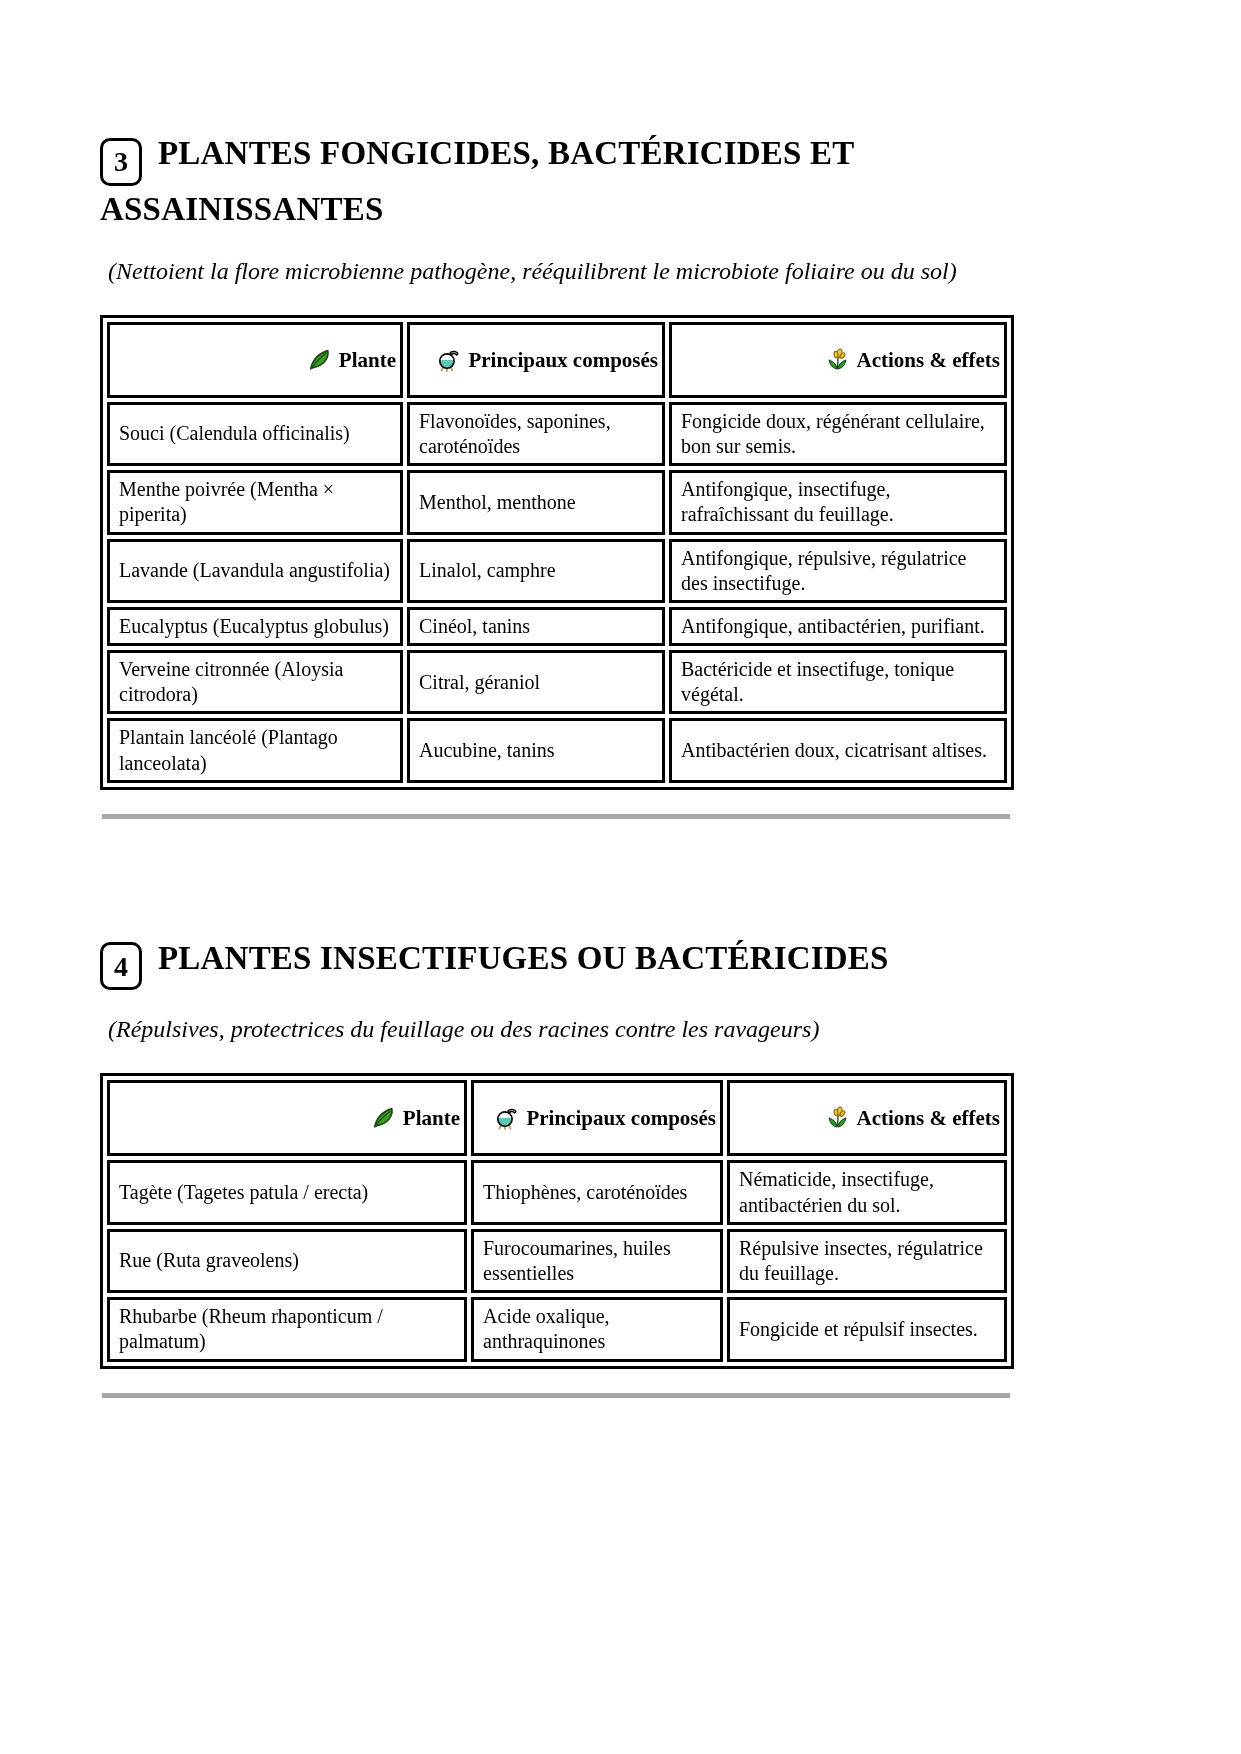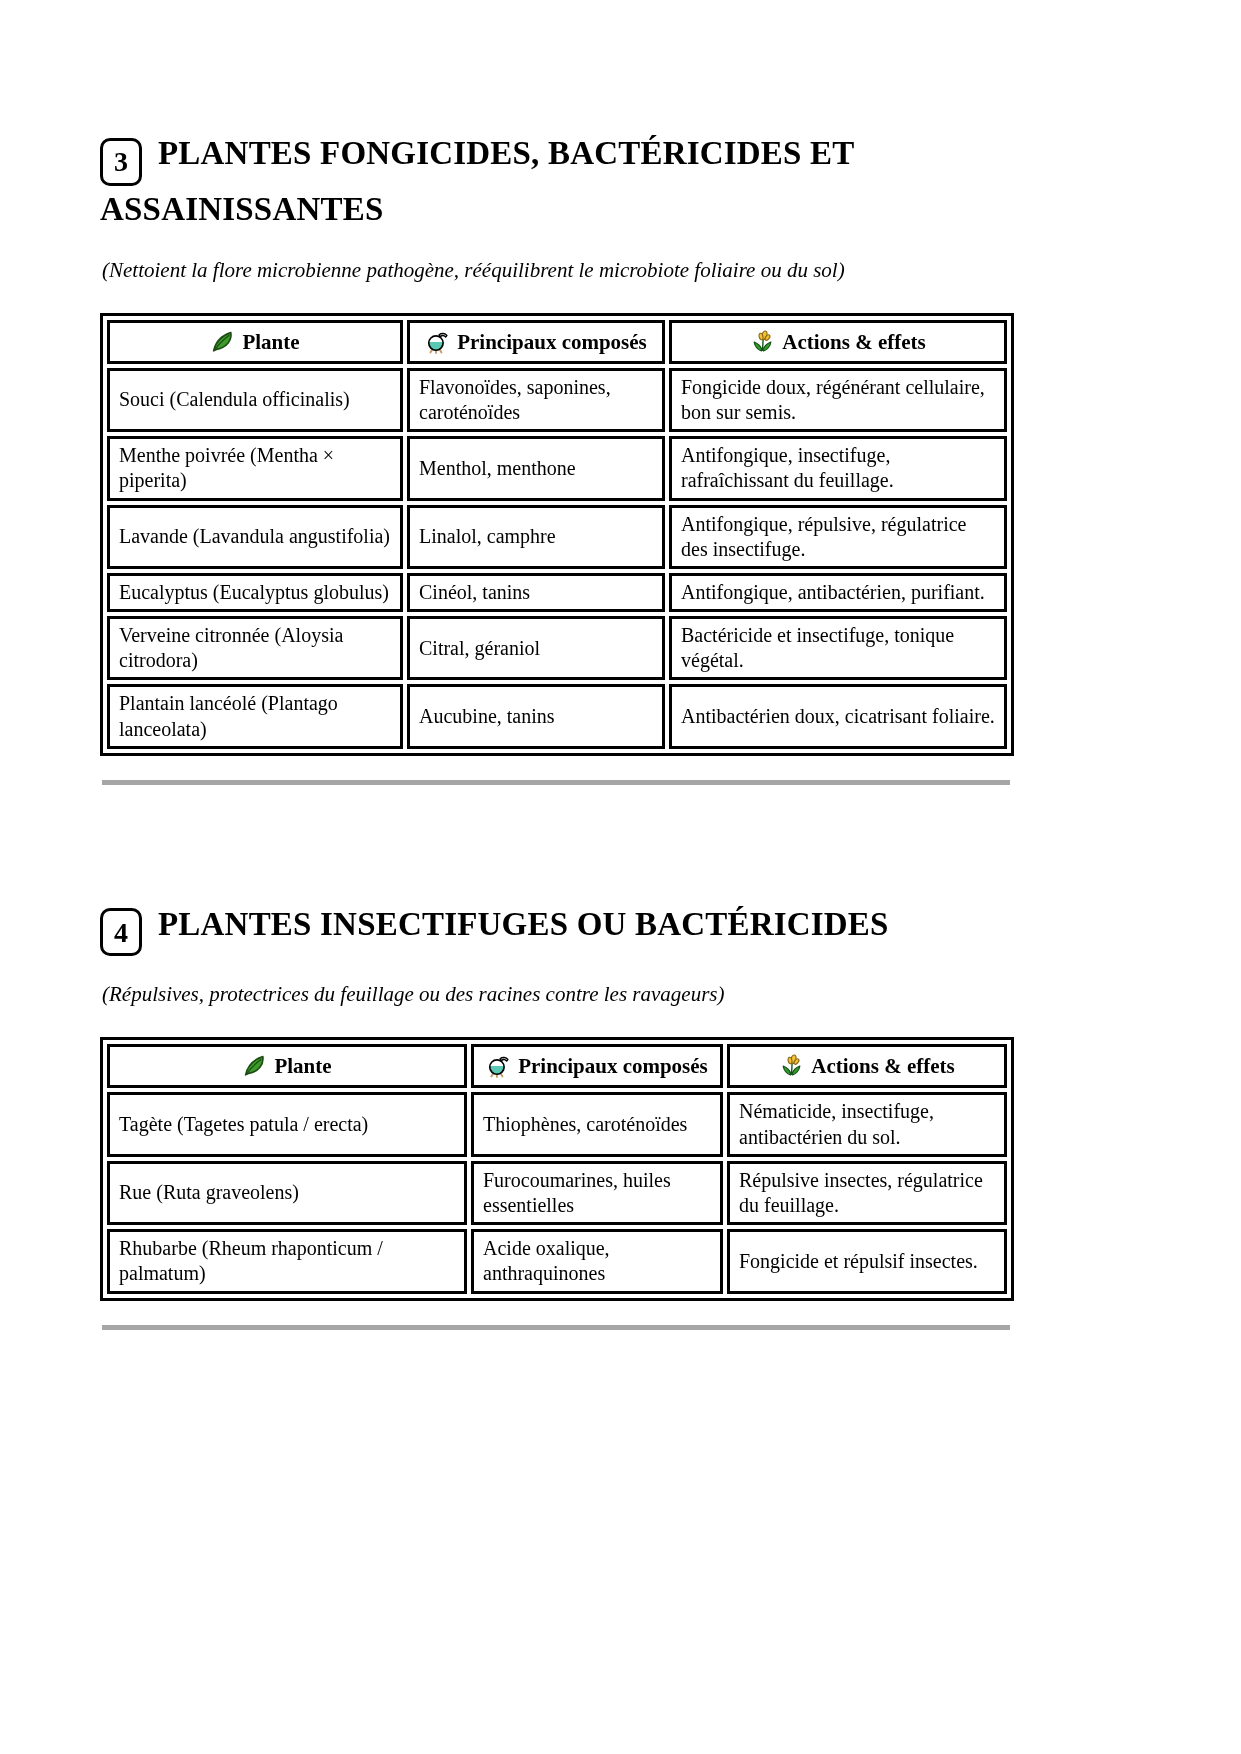--- a/index.html
+++ b/index.html
@@ -41,8 +41,8 @@
   }
   .subtitle {
     font-style: italic;
-    font-size: 21px;
-    margin: 26px 0 0 2px;
+    font-size: 24px;
+    margin: 26px 0 0 8px;
   }
 
   table.plants {

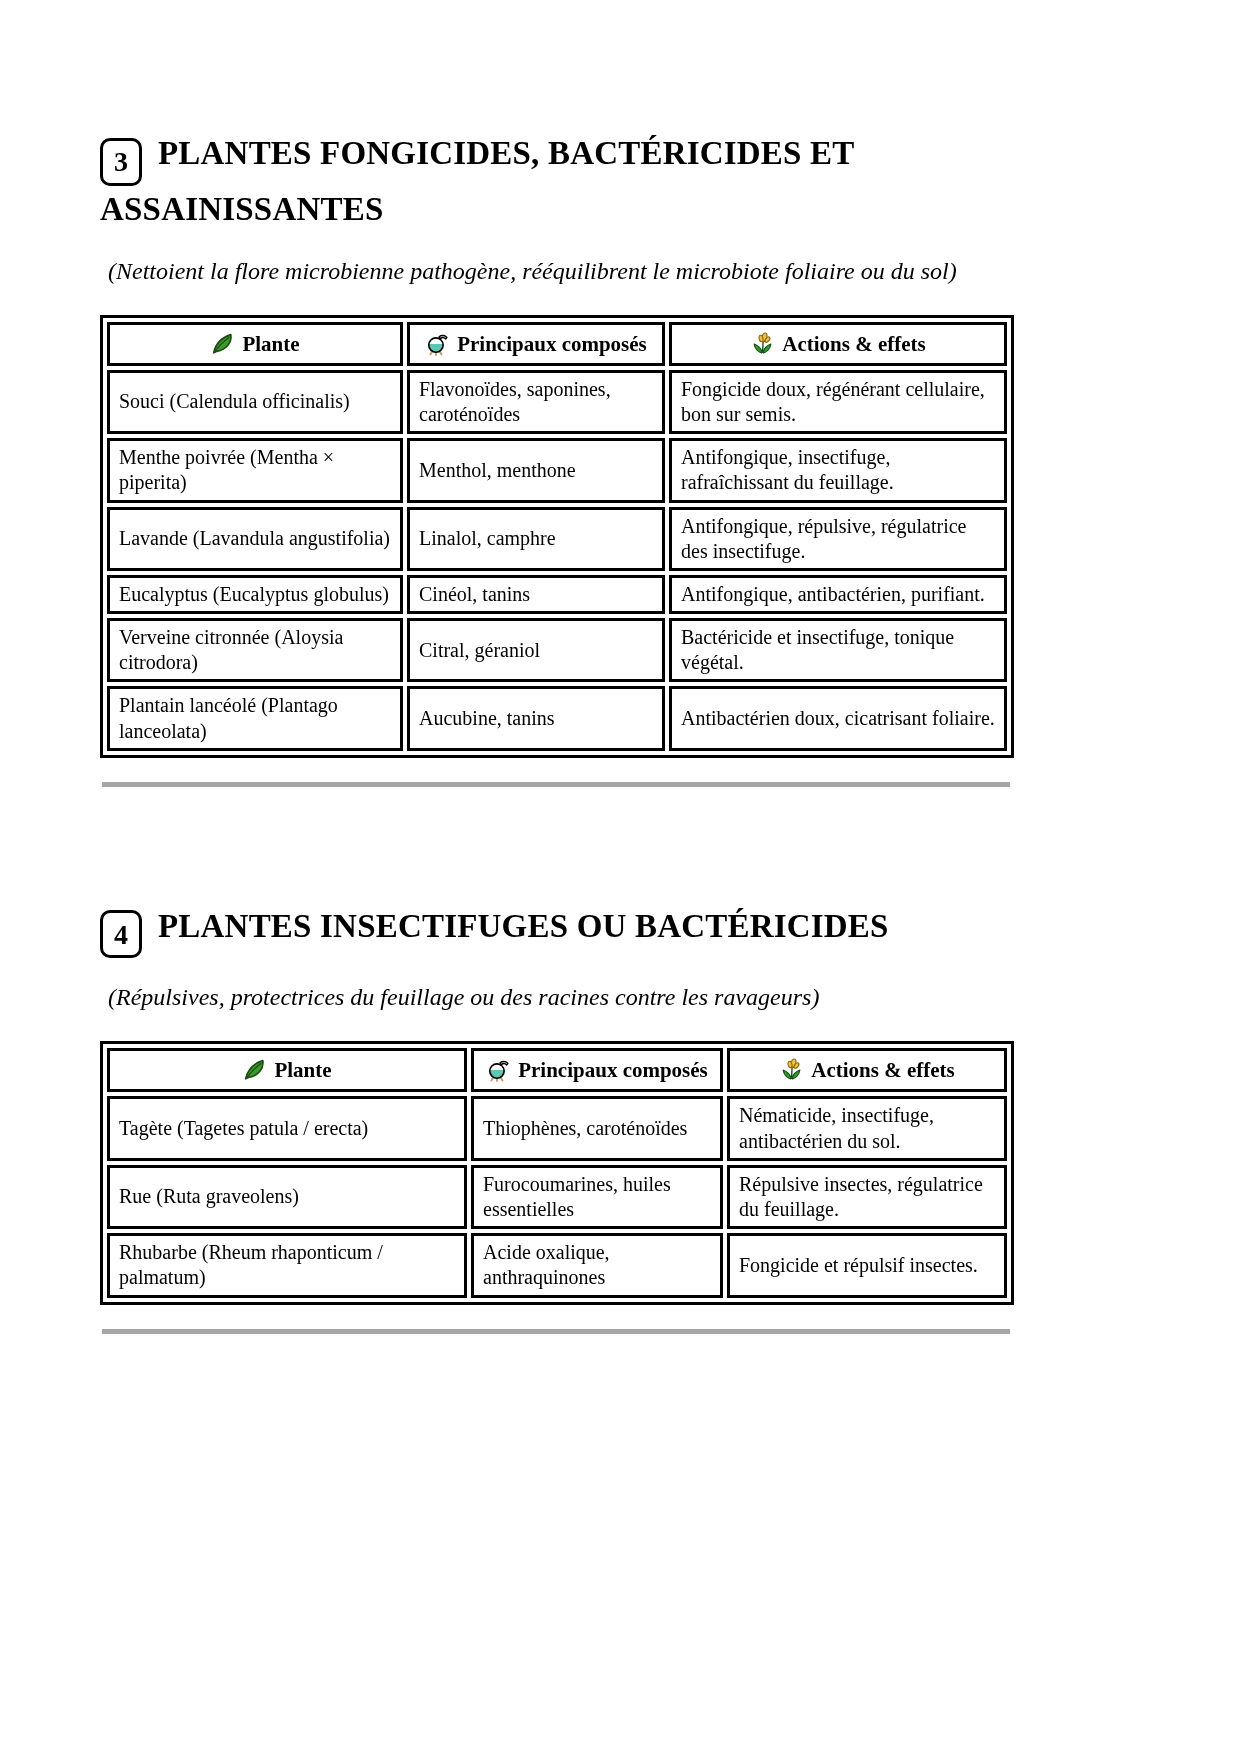--- a/index.html
+++ b/index.html
@@ -62,8 +62,8 @@
   table.plants th {
     font-size: 21px;
     font-weight: bold;
-    text-align: center;
-    padding: 6px 4px;
+    text-align: right;
+    padding: 22px 4px;
     white-space: nowrap;
   }
   table.plants td {

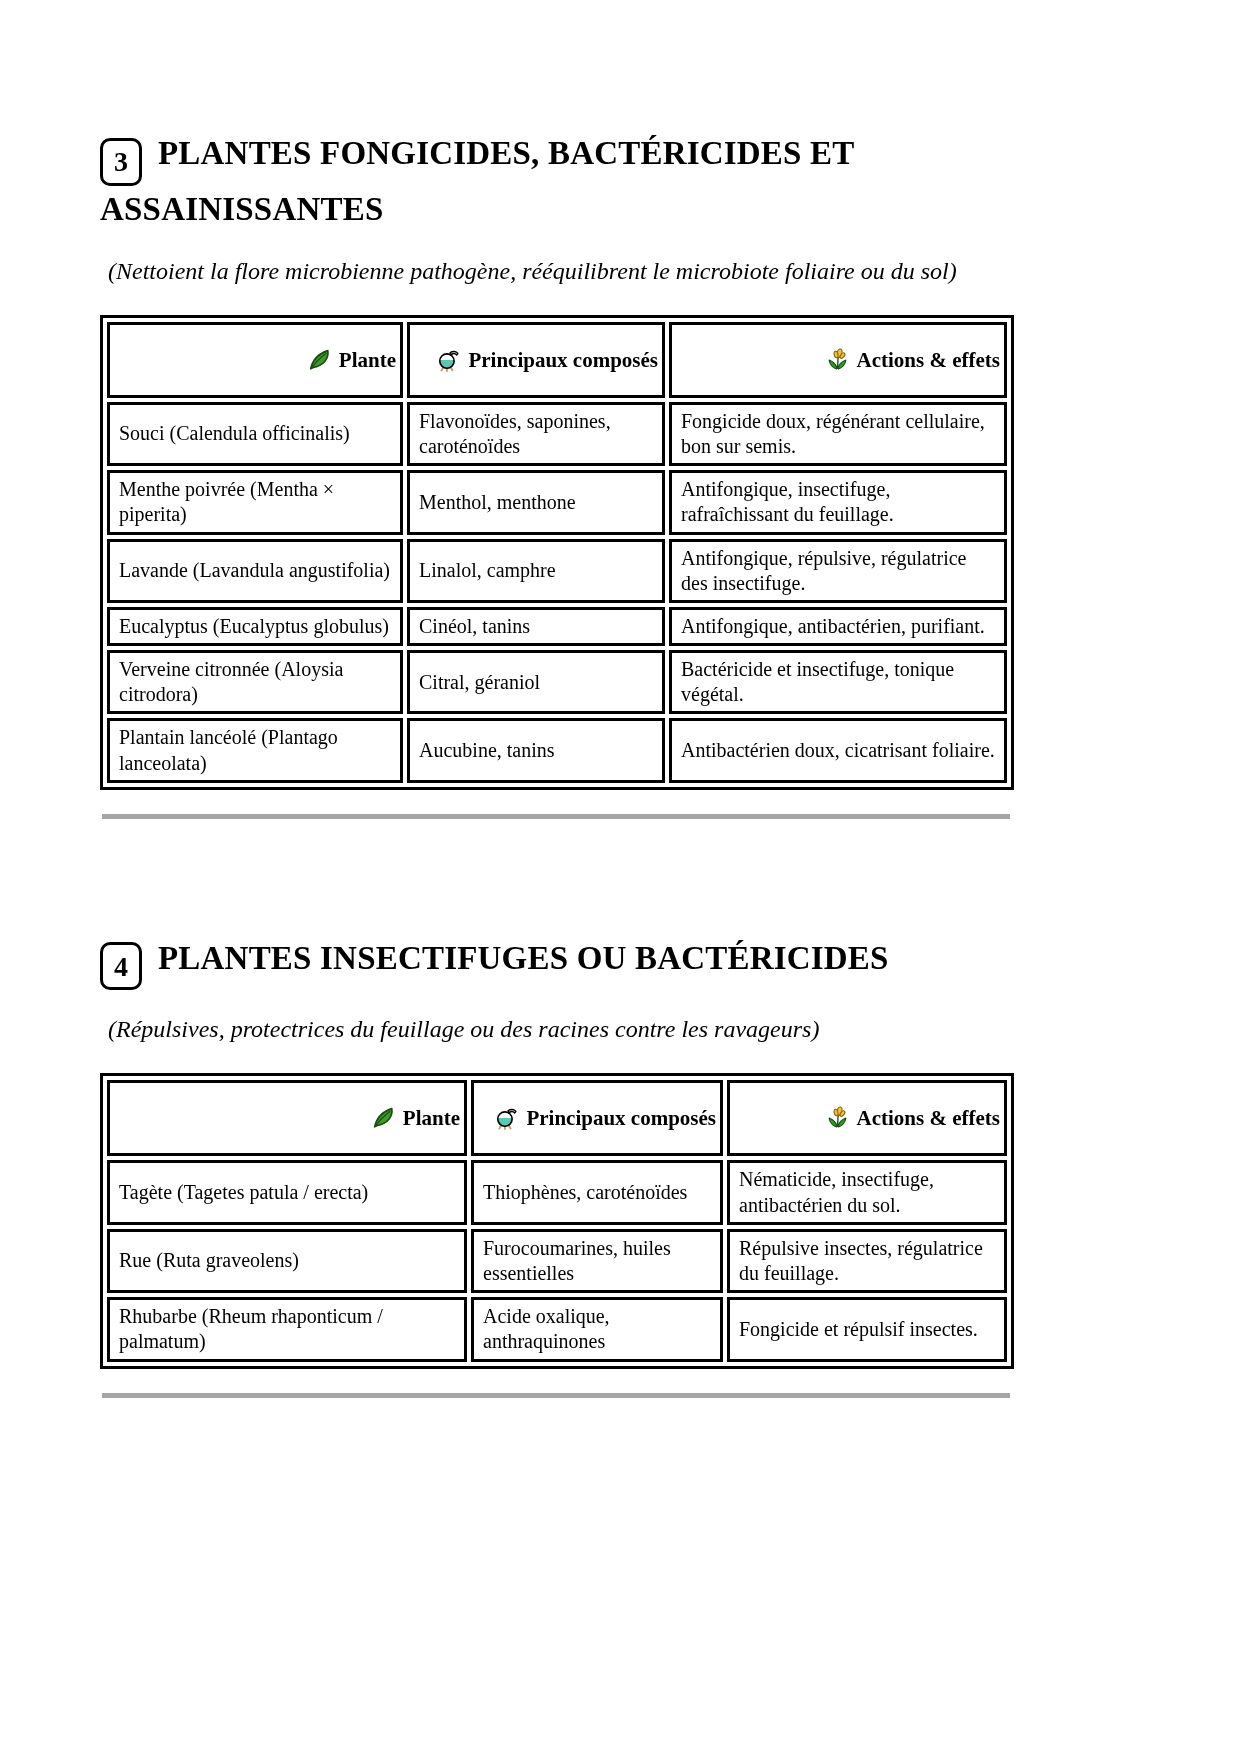--- a/index.html
+++ b/index.html
@@ -168,7 +168,7 @@
         <tr>
           <td class="plant">Plantain lancéolé (Plantago lanceolata)</td>
           <td>Aucubine, tanins</td>
-          <td>Antibactérien doux, cicatrisant foliaire.</td>
+          <td>Antibactérien doux, cicatrisant altises.</td>
         </tr>
       </tbody>
     </table>

